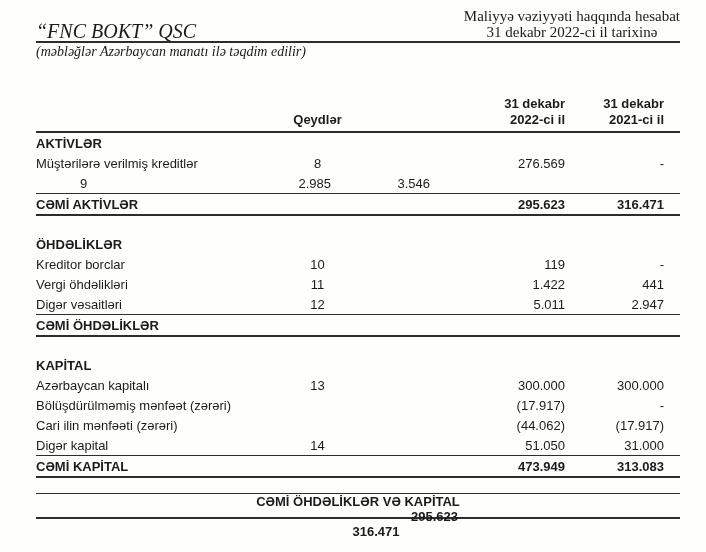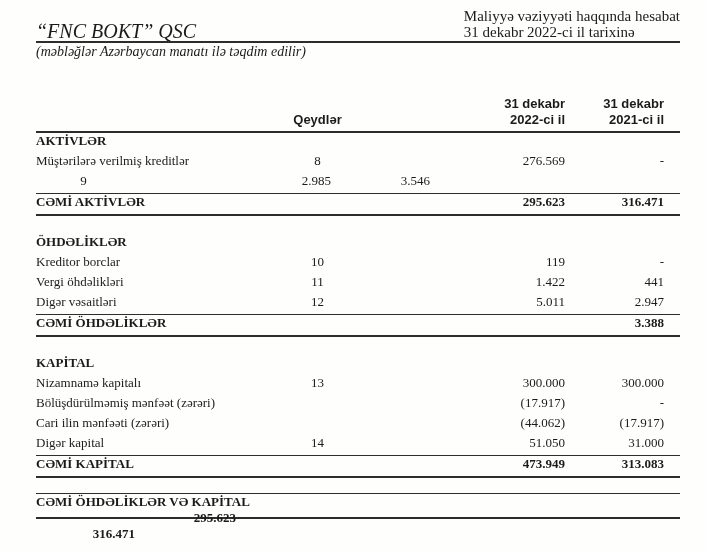--- a/index.html
+++ b/index.html
@@ -26,7 +26,7 @@
     font-family: "Liberation Serif", serif;
   }
   .company-name { font-size: 20px; line-height: 17px; font-style: italic; }
-  .report-title { text-align: left; font-size: 15px; line-height: 16px; }
+  .report-title { text-align: center; font-size: 15px; line-height: 16px; }
   .currency-note {
     margin-top: 1px;
     font-family: "Liberation Serif", serif;

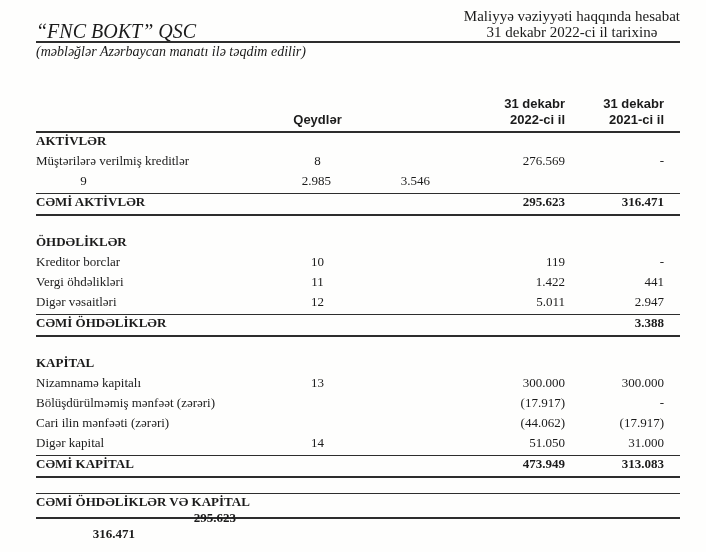--- a/index.html
+++ b/index.html
@@ -36,7 +36,7 @@
 
   
   .bs-table { margin-top: 36px; font-size: 13px; }
-  .row { display: flex; height: 20px; font-family: Liberation Serif, serif; }
+  .row { display: flex; align-items: center; height: 20px; }
   .c-label { flex: 1; text-align: left; }
   .c-note  { width: 95px;  text-align: center; }
   .c-v22   { width: 200px; text-align: right; box-sizing: border-box; }

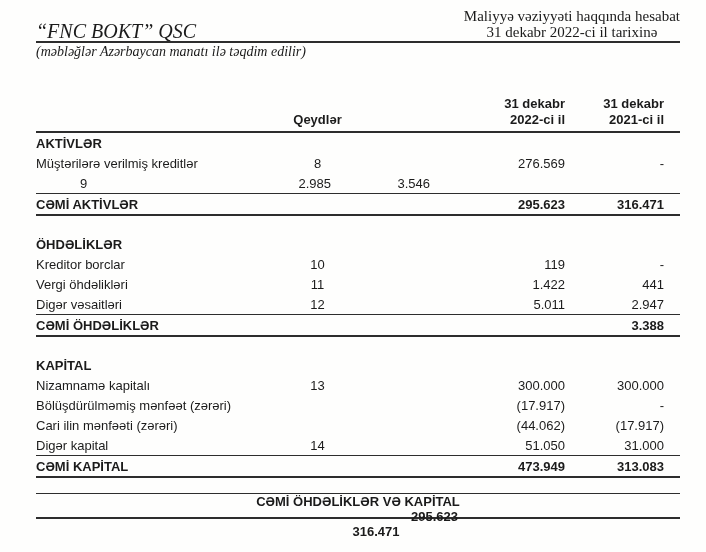--- a/index.html
+++ b/index.html
@@ -154,7 +154,6 @@
       <div class="row total-row">
         <div class="c-label">CƏMİ ÖHDƏLİKLƏR</div>
         <div class="c-note"></div>
-        <div class="c-v21">3.388</div>
       </div>
     </div>
 

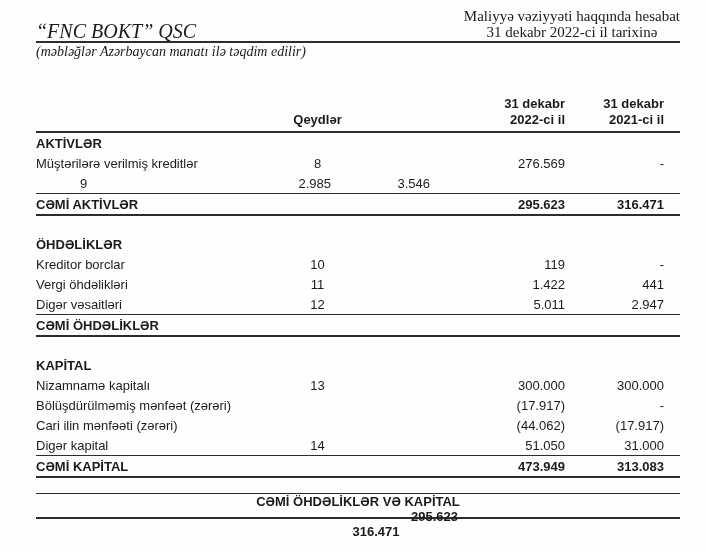--- a/index.html
+++ b/index.html
@@ -165,7 +165,7 @@
         <div class="c-v21"></div>
       </div>
       <div class="row">
-        <div class="c-label">Nizamnamə kapitalı</div>
+        <div class="c-label">Azərbaycan kapitalı</div>
         <div class="c-note">13</div>
         <div class="c-v22">300.000</div>
         <div class="c-v21">300.000</div>

